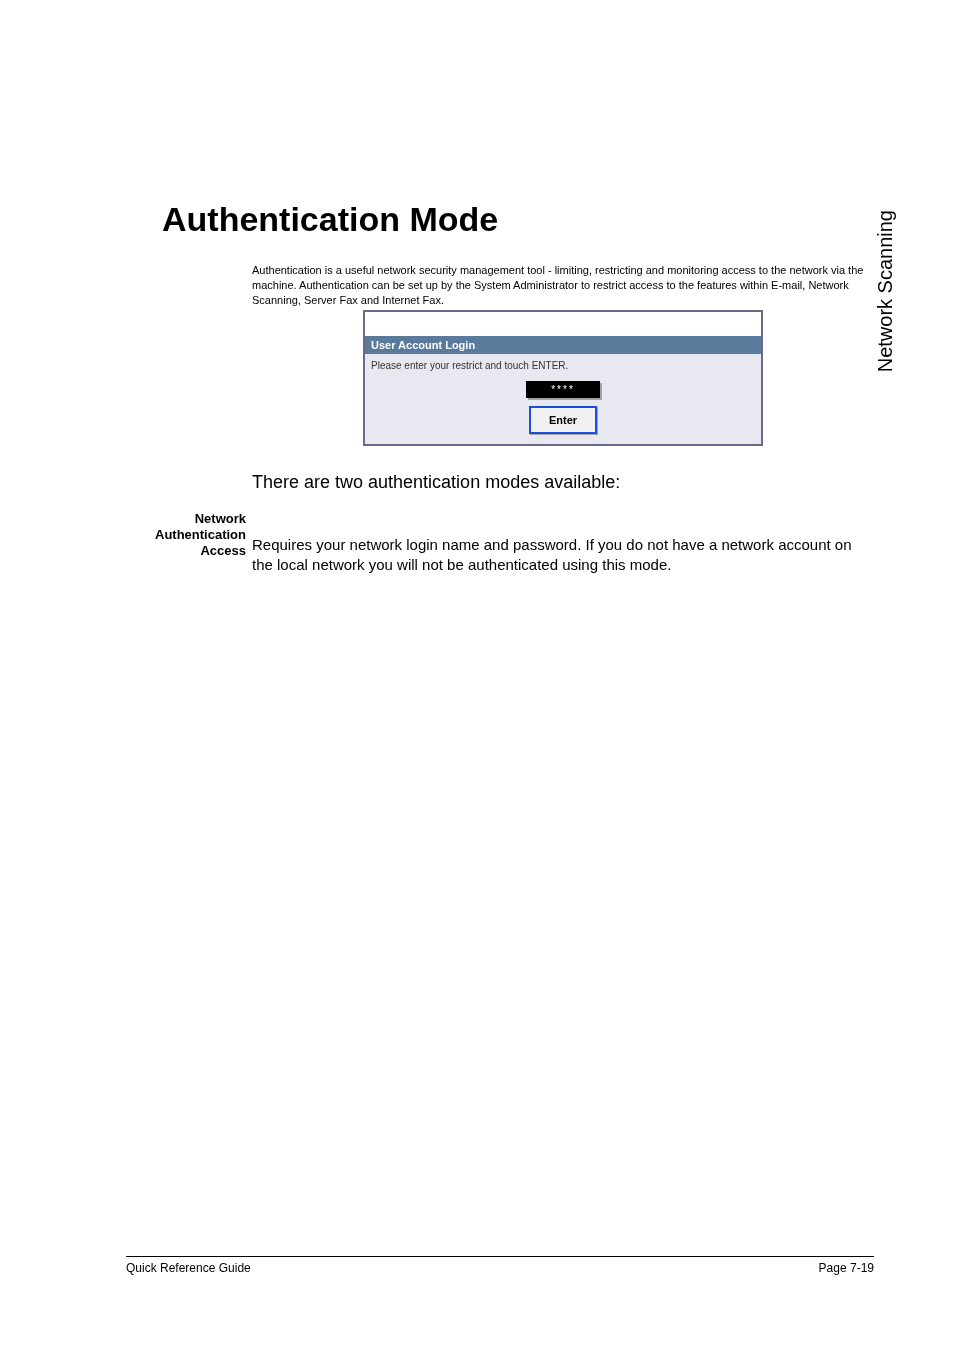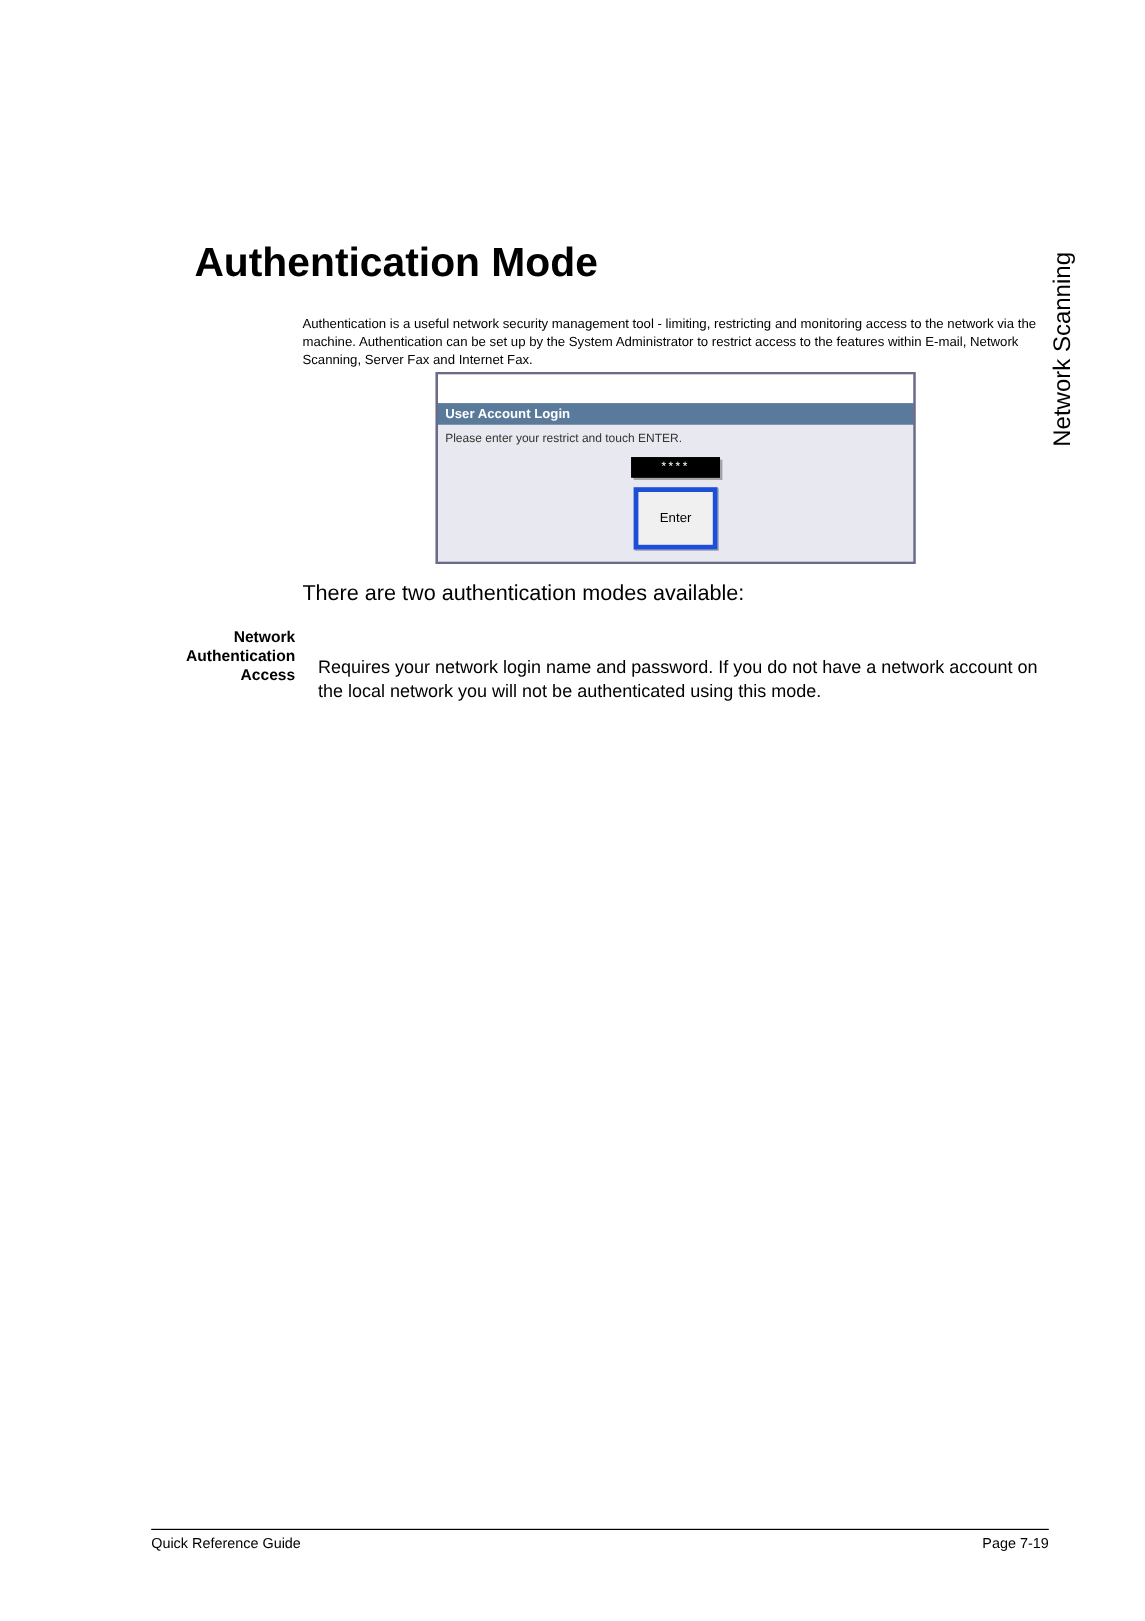--- a/index.html
+++ b/index.html
@@ -9,7 +9,7 @@
   h1.title { font-size: 34px; font-weight: bold; margin-bottom: 24px; margin-left: 36px; }
   .intro-block { margin-left: 126px; margin-right: 0; }
   .intro { font-size: 11px; line-height: 1.35; margin-bottom: 2px; }
-  .screenshot { width: 400px; margin: 0 auto 14px auto; background: #a3a3a3; border: 2px solid #6a6a8a; }
+  .screenshot { width: 400px; margin: 0 auto 26px auto; background: #f0abfc; border: 2px solid #6a6a8a; }
   .ss-top { height: 24px; background: #fff; }
   .ss-bar { background: #5a7a9c; color: #fff; font-size: 11px; font-weight: bold; padding: 3px 6px; }
   .ss-body { background: #e8e8f0; padding: 6px 6px 10px 6px; }

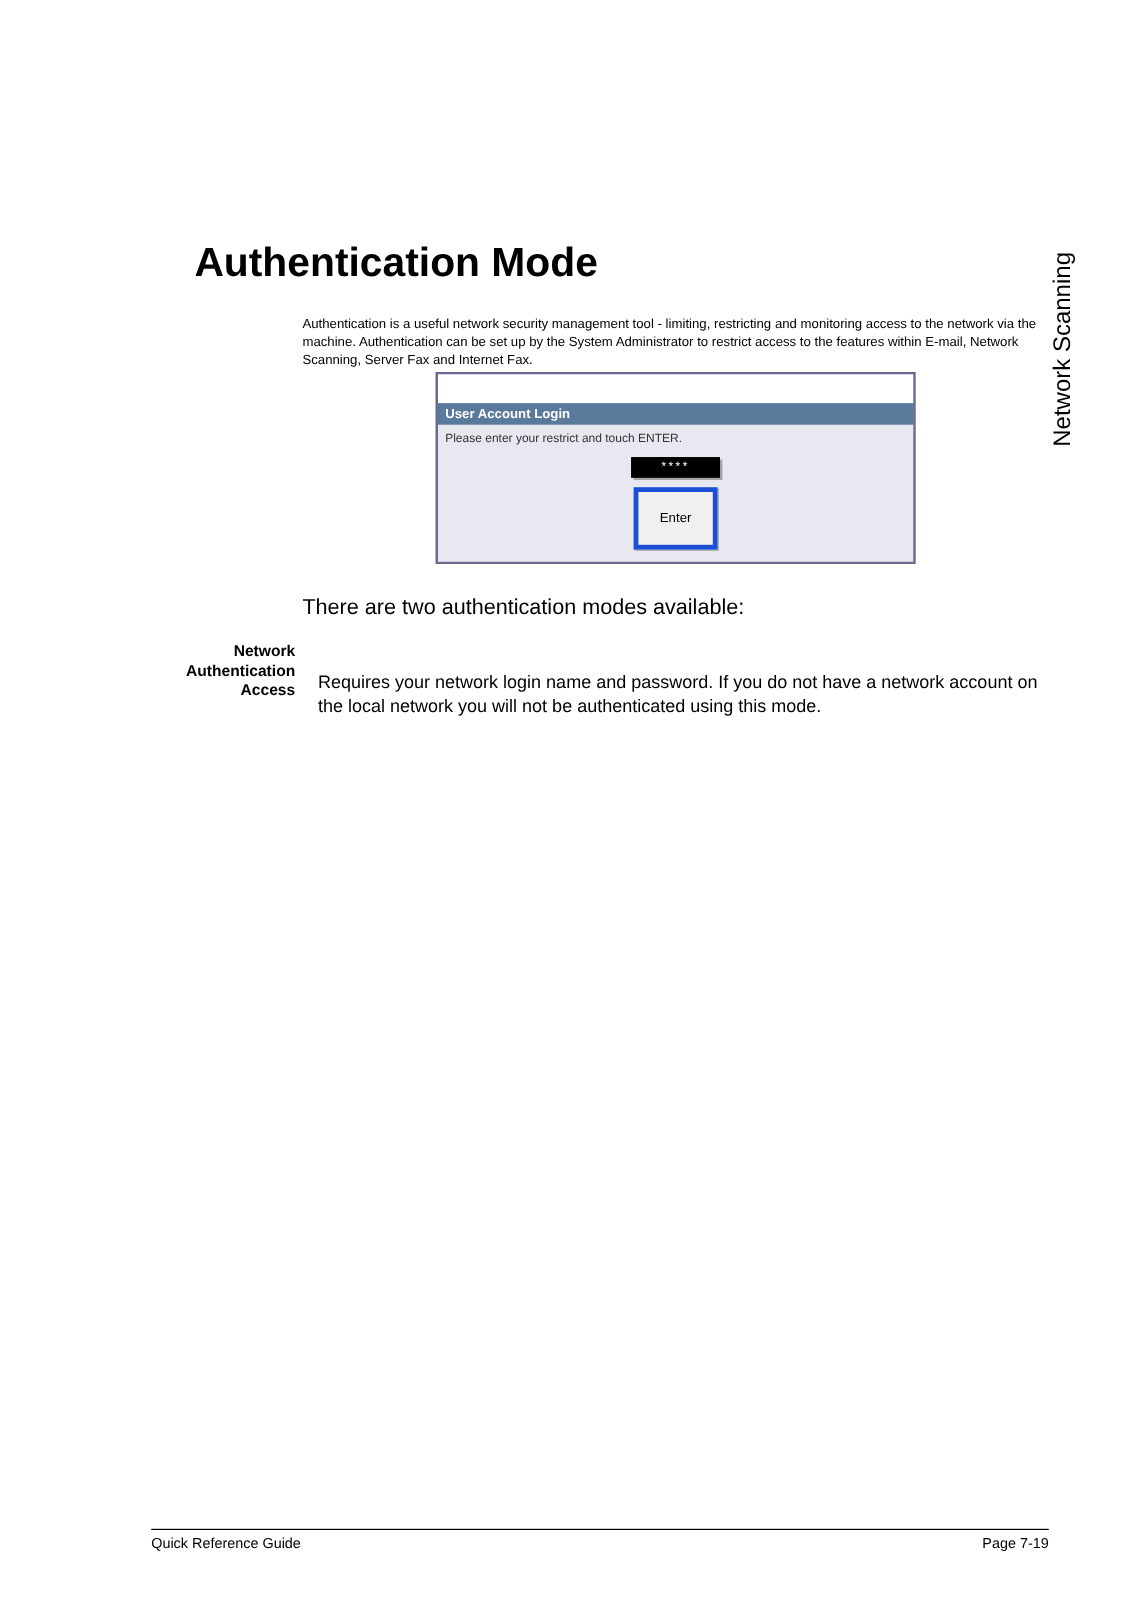--- a/index.html
+++ b/index.html
@@ -16,7 +16,7 @@
   .ss-hint { font-size: 10px; color: #333; margin-bottom: 8px; }
   .ss-center { text-align: center; }
   .ss-pw { display: inline-block; background: #000; color: #fff; font-size: 10px; letter-spacing: 2px; padding: 2px 24px; border: 1px solid #000; margin-bottom: 8px; box-shadow: 2px 2px 0 rgba(0,0,0,0.3); }
-  .ss-enter { display: inline-block; background: #f0f0f0; border: 4px solid #1d4ed8; font-size: 11px; font-weight: normal; padding: 16px 18px; box-shadow: 1px 1px 0 rgba(0,0,0,0.3); }
+  .ss-enter { display: inline-block; background: #f0f0f0; border: 2px solid #1d4ed8; font-size: 11px; font-weight: bold; padding: 6px 18px; box-shadow: 1px 1px 0 rgba(0,0,0,0.3); }
   .subtext { font-size: 18px; margin-bottom: 18px; }
   .entry { display: flex; margin-bottom: 14px; gap: 13px; }
   .entry-label { width: 126px; text-align: right; font-size: 13px; font-weight: bold; line-height: 1.25; padding-right: 6px; flex-shrink: 0; }

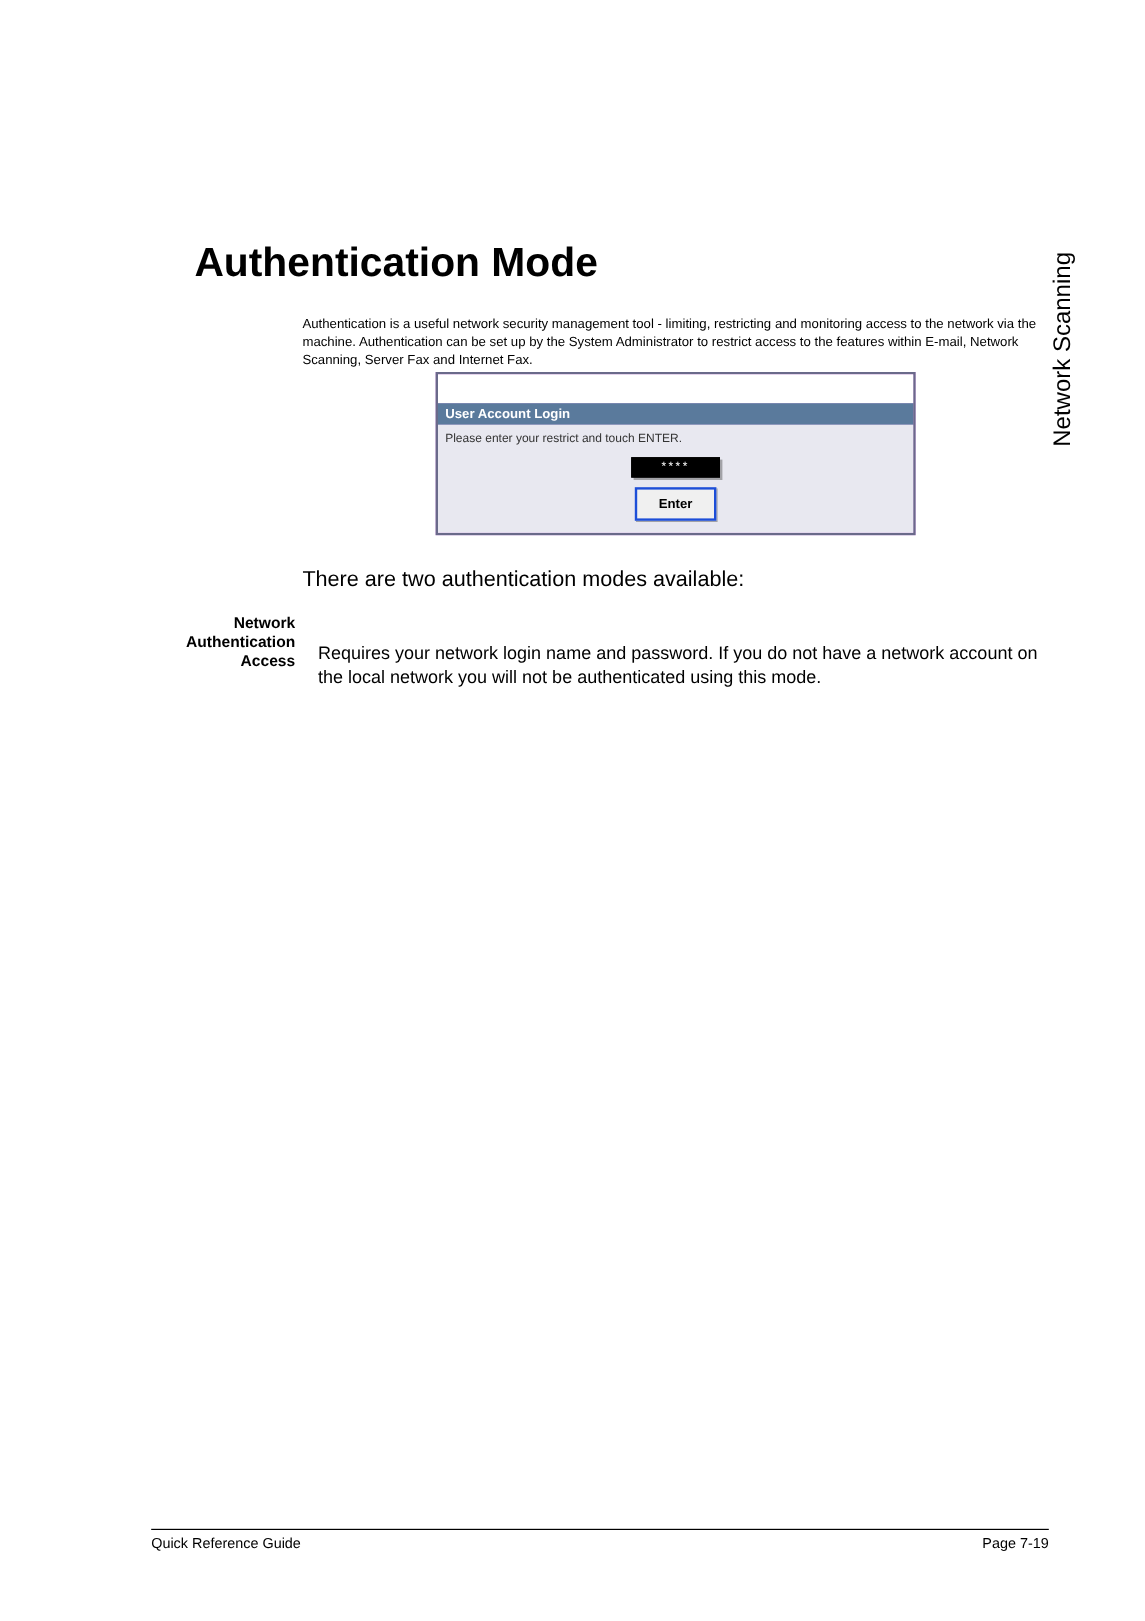--- a/index.html
+++ b/index.html
@@ -18,7 +18,7 @@
   .ss-pw { display: inline-block; background: #000; color: #fff; font-size: 10px; letter-spacing: 2px; padding: 2px 24px; border: 1px solid #000; margin-bottom: 8px; box-shadow: 2px 2px 0 rgba(0,0,0,0.3); }
   .ss-enter { display: inline-block; background: #f0f0f0; border: 2px solid #1d4ed8; font-size: 11px; font-weight: bold; padding: 6px 18px; box-shadow: 1px 1px 0 rgba(0,0,0,0.3); }
   .subtext { font-size: 18px; margin-bottom: 18px; }
-  .entry { display: flex; margin-bottom: 14px; gap: 13px; }
+  .entry { display: flex; margin-bottom: 14px; }
   .entry-label { width: 126px; text-align: right; font-size: 13px; font-weight: bold; line-height: 1.25; padding-right: 6px; flex-shrink: 0; }
   .entry-body { font-size: 15px; line-height: 1.35; flex: 1; margin-top: 24px; }
   .entry-body p { margin-bottom: 6px; }

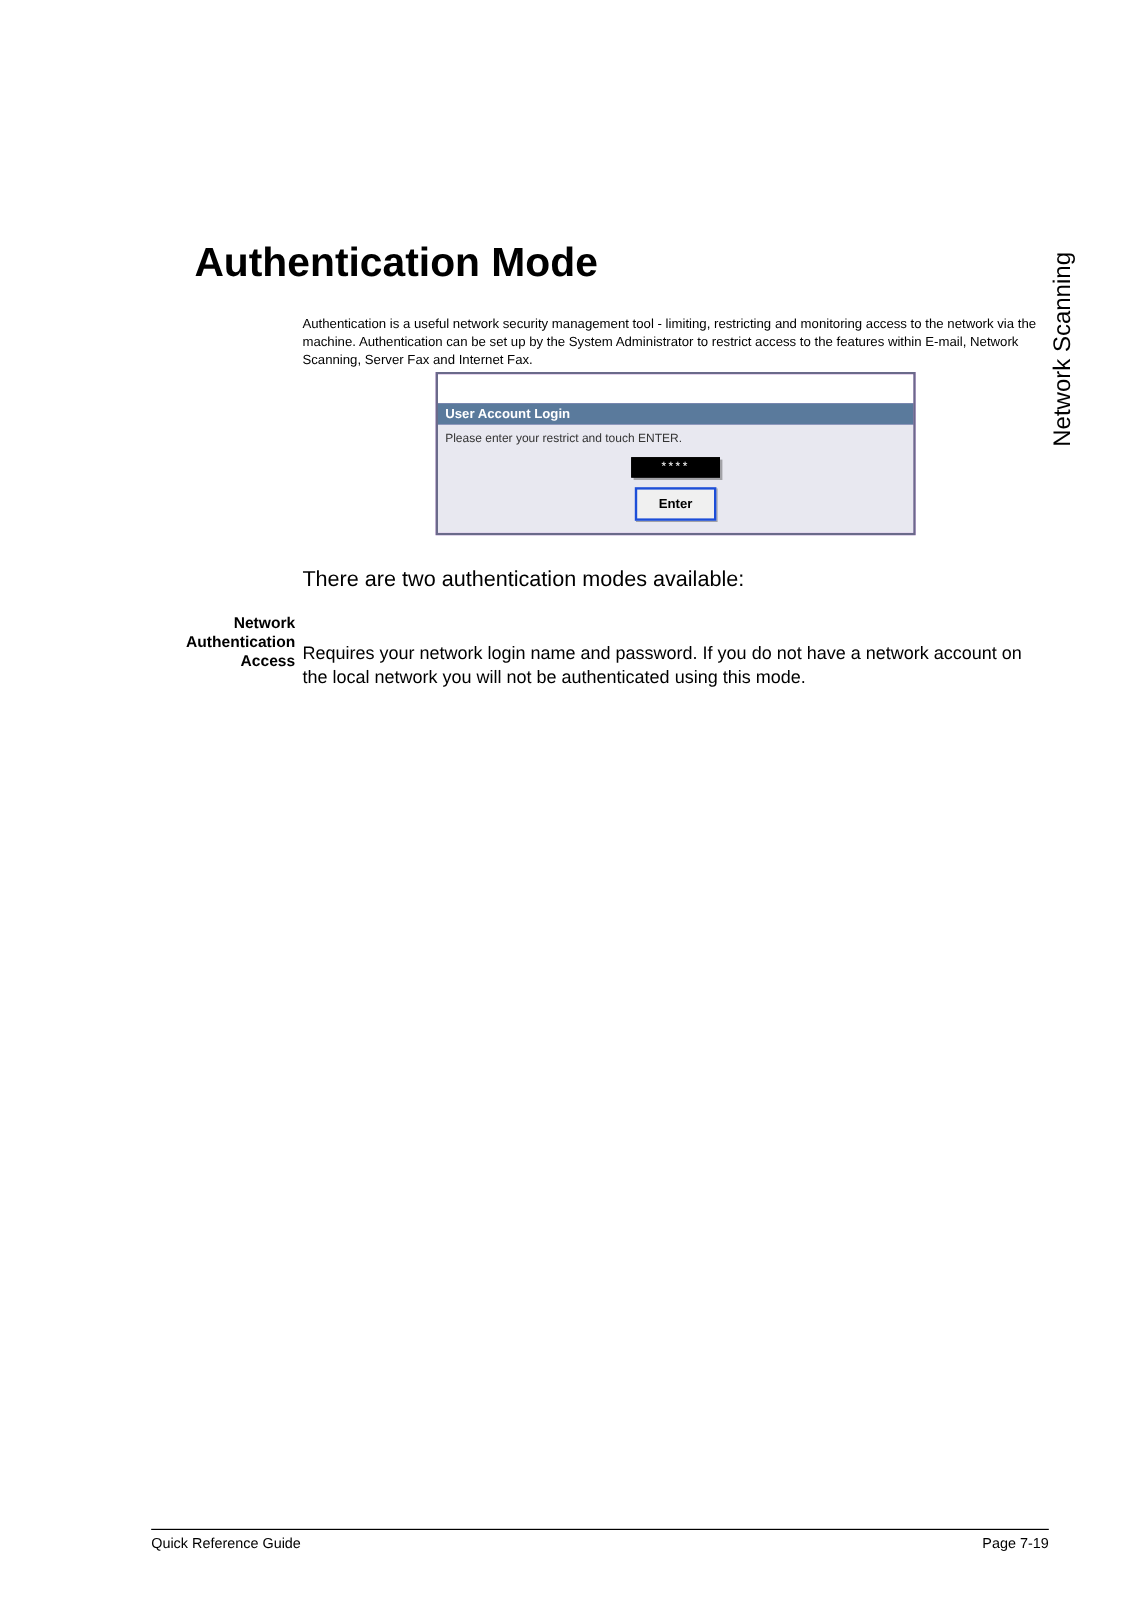--- a/index.html
+++ b/index.html
@@ -23,7 +23,7 @@
   .entry-body { font-size: 15px; line-height: 1.35; flex: 1; margin-top: 24px; }
   .entry-body p { margin-bottom: 6px; }
   .entry-body em { font-style: italic; }
-  .footer { position: absolute; left: 126px; right: 80px; bottom: 58px; border-top: 1px solid #000; padding-top: 4px; display: flex; justify-content: space-between; font-size: 12px; }
+  .footer { position: absolute; left: 126px; right: 80px; bottom: 76px; border-top: 1px solid #000; padding-top: 4px; display: flex; justify-content: space-between; font-size: 12px; }
 </style>
 </head>
 <body>

